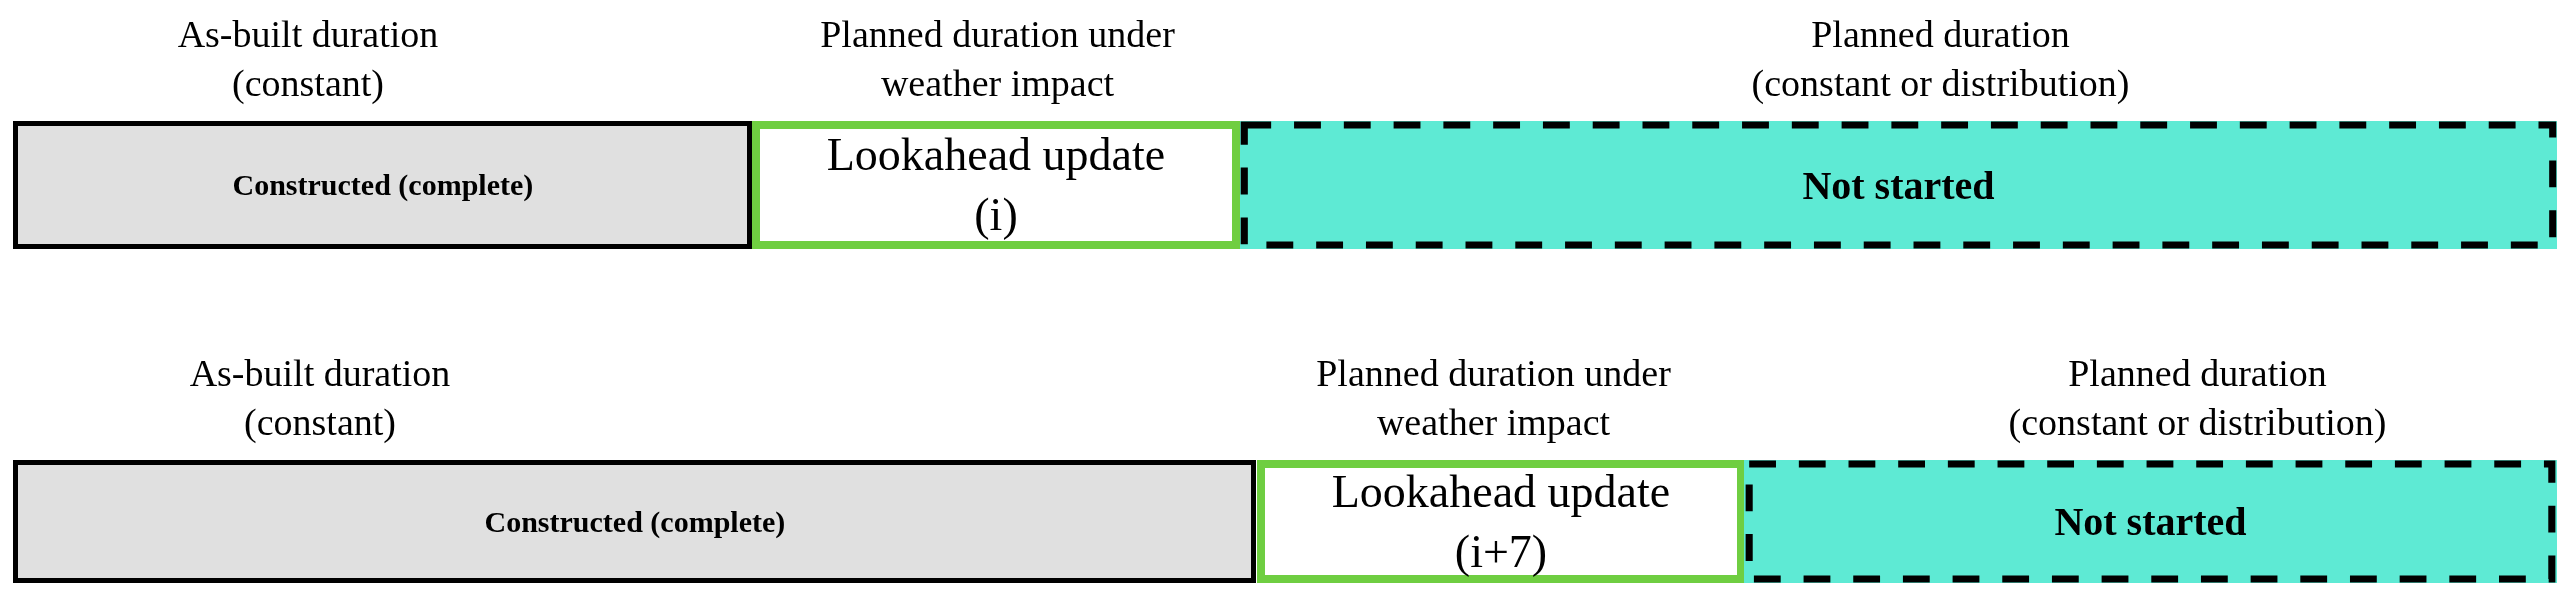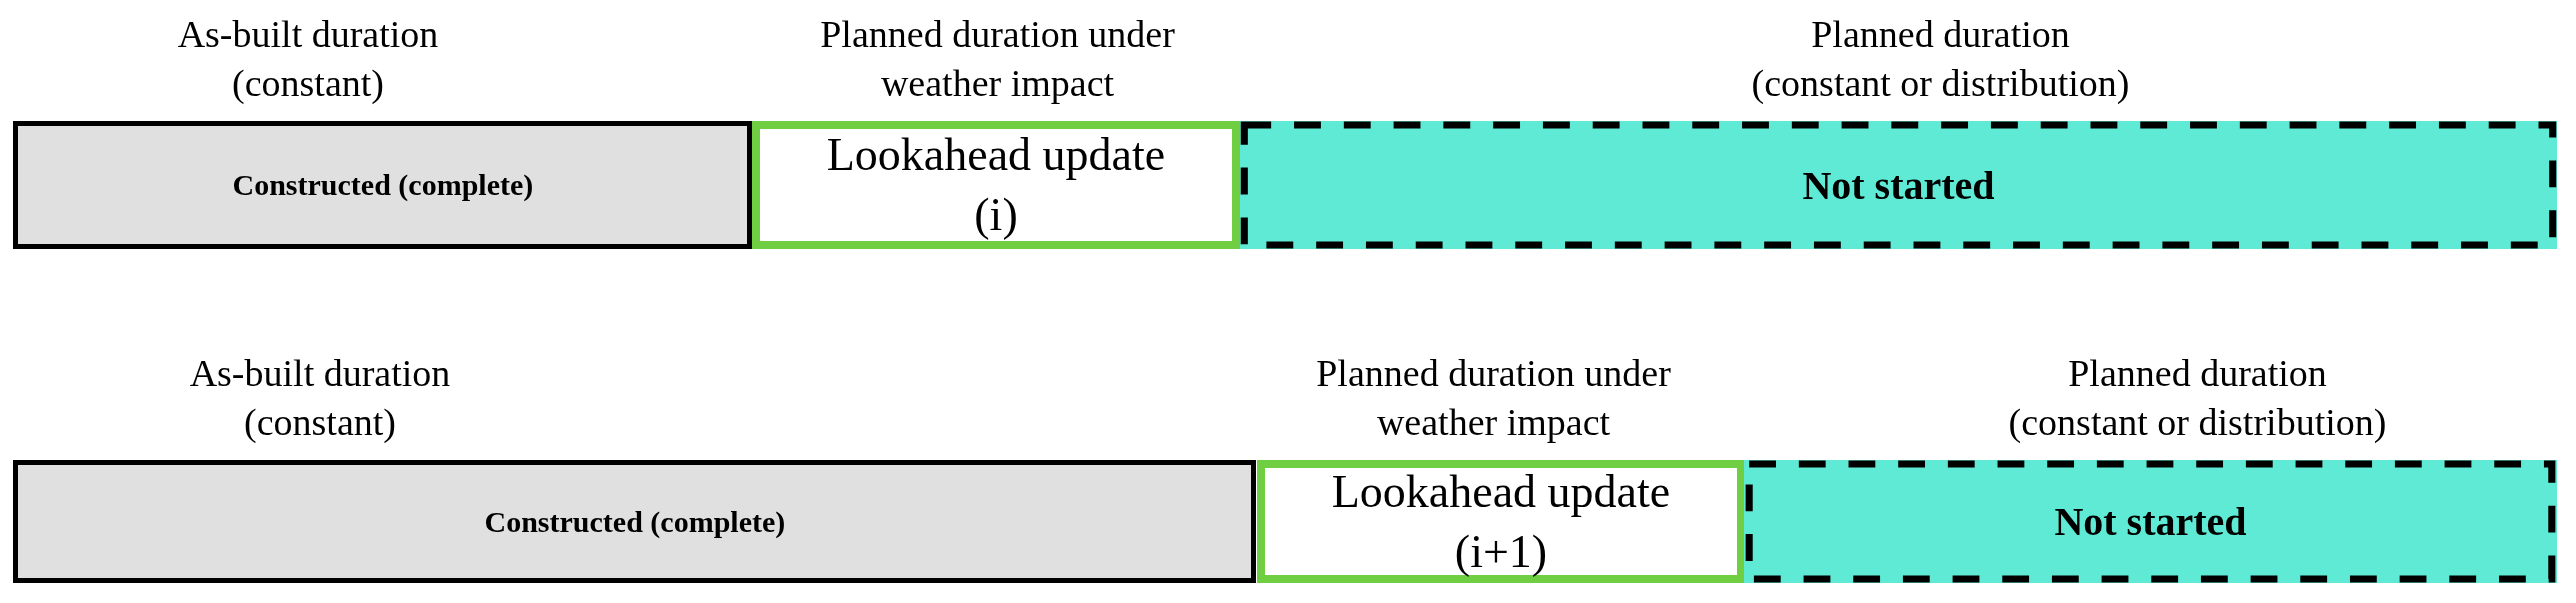--- a/index.html
+++ b/index.html
@@ -118,7 +118,7 @@
 
     <div class="bar lookahead" style="left:1257px; top:460px; width:488px; height:123px;">
       <span>Lookahead update</span>
-      <span>(i+1)</span>
+      <span>(i+7)</span>
     </div>
 
     <div class="bar notstarted" style="left:1744px; top:460px; width:813px; height:123px;">

